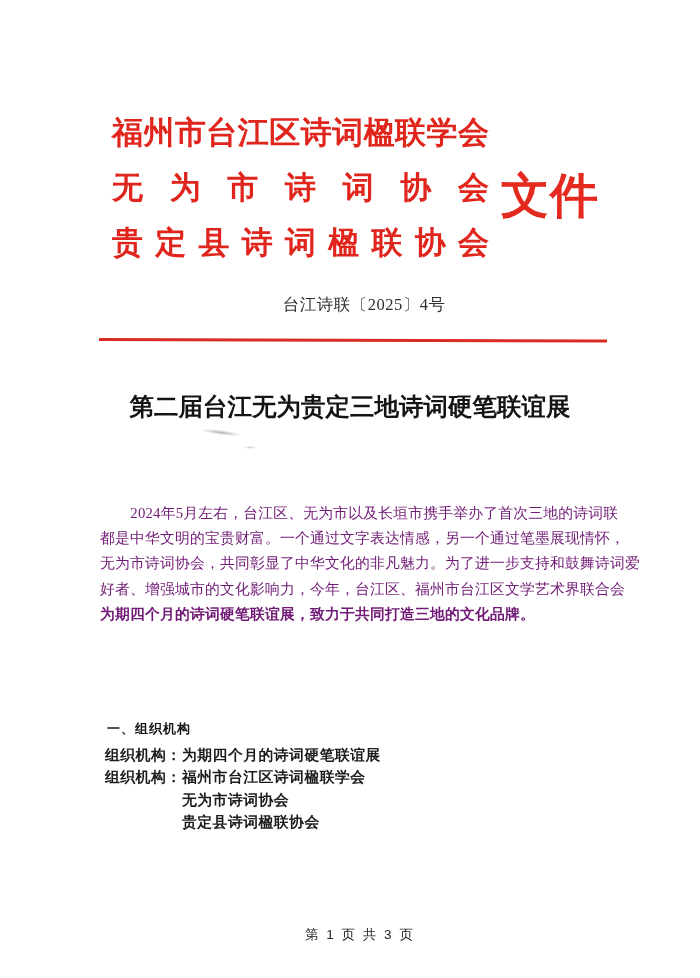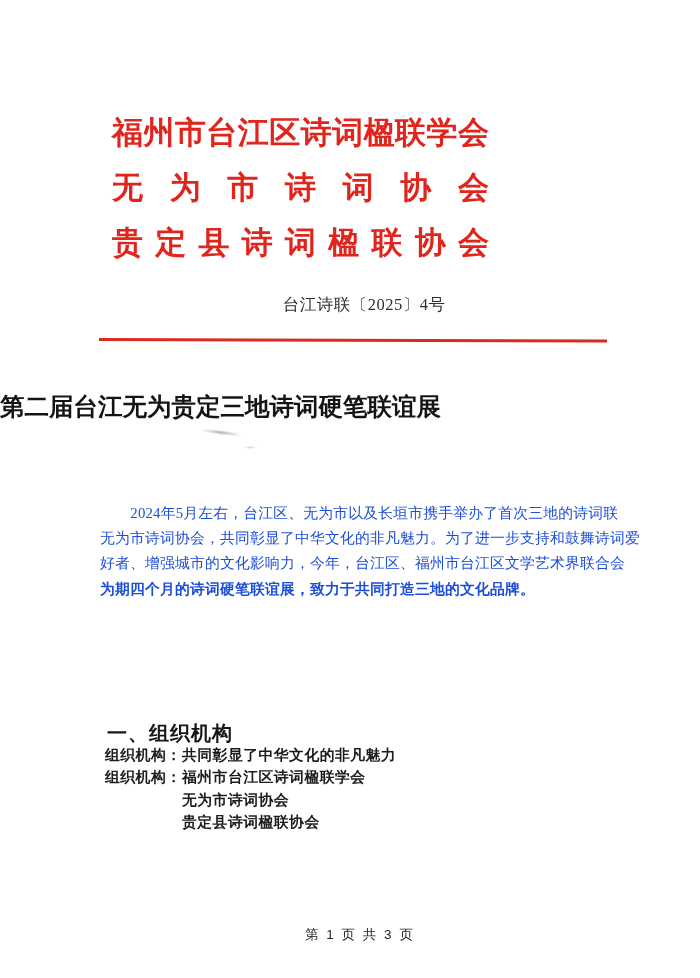--- a/index.html
+++ b/index.html
@@ -176,6 +176,7 @@
     <div class="org-line">无为市诗词协会</div>
     <div class="org-line">贵定县诗词楹联协会</div>
   </div>
+  <div class="doc-type">文件</div>
 
   <div class="doc-number">台江诗联〔2025〕4号</div>
 

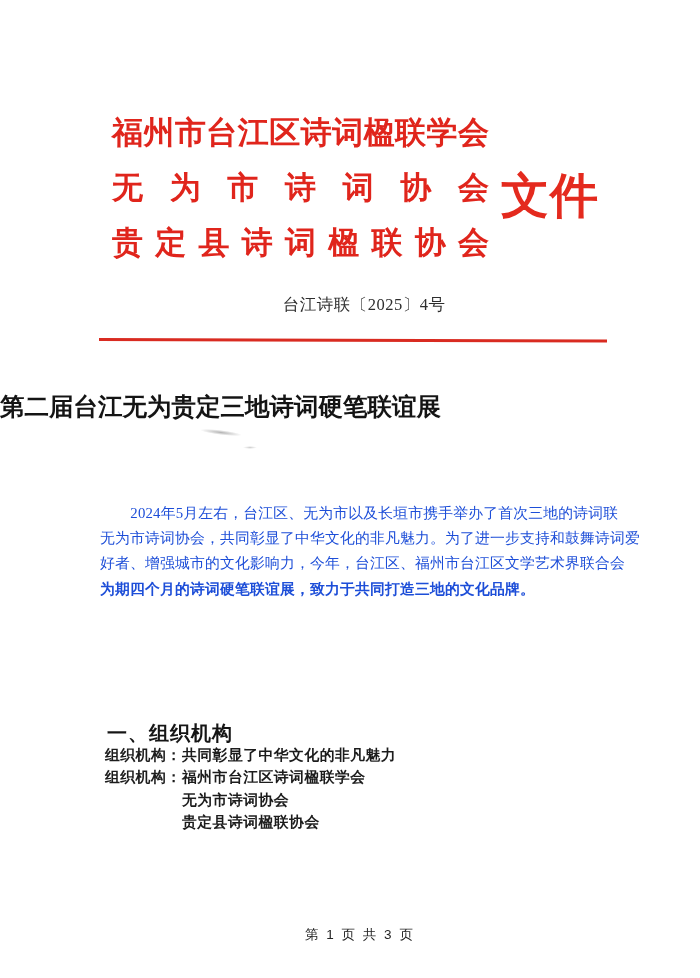--- a/index.html
+++ b/index.html
@@ -73,7 +73,7 @@
     position: absolute;
     left: 0; right: 0;
     top: 391px;
-    text-align: left;
+    text-align: center;
     font-size: 24.5px;
     line-height: 1.3;
     font-weight: bold;

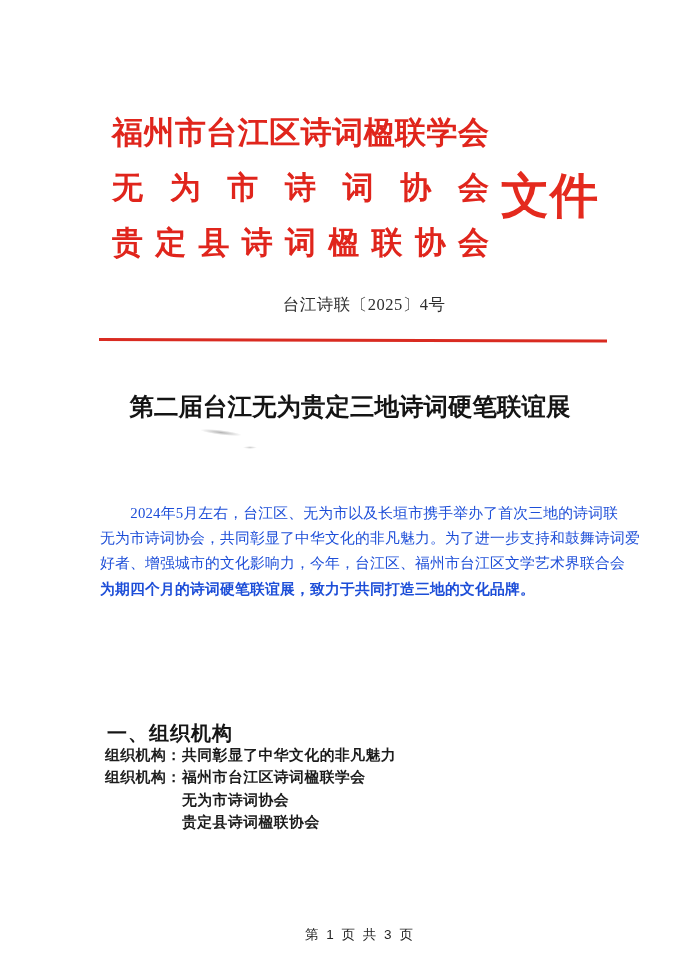--- a/index.html
+++ b/index.html
@@ -108,7 +108,7 @@
     left: 100px;
     top: 501px;
     width: 511px;
-    color: #1d4ed8;
+    color: #701a75;
   }
   .body-line {
     font-size: 14.8px;

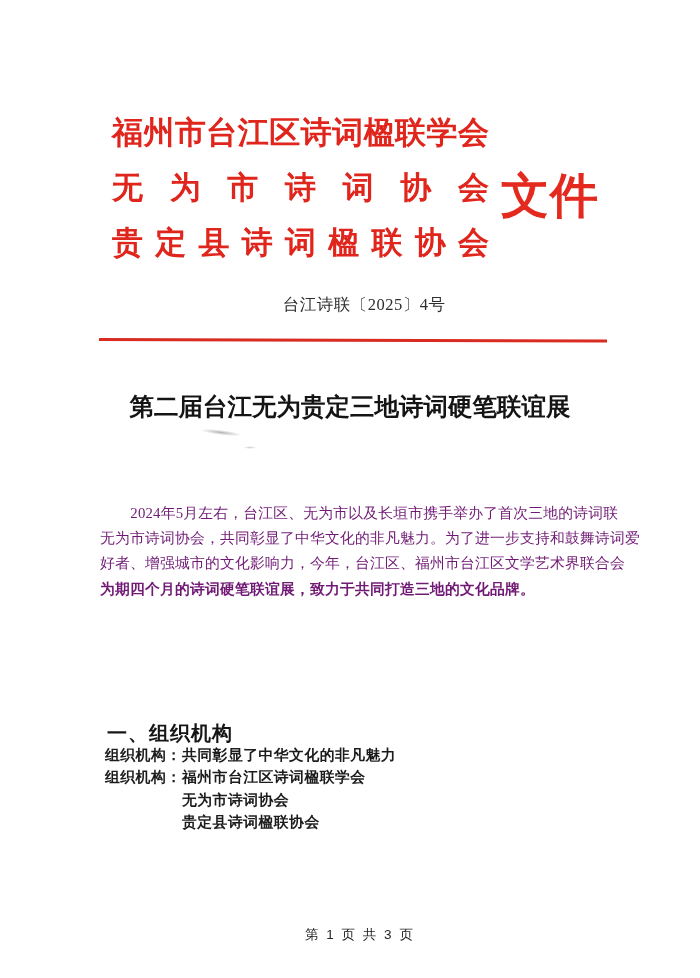--- a/index.html
+++ b/index.html
@@ -189,6 +189,7 @@
 
   <div class="body-block">
     <div class="body-line first">2024年5月左右，台江区、无为市以及长垣市携手举办了首次三地的诗词联</div>
+    <div class="body-line">都是中华文明的宝贵财富。一个通过文字表达情感，另一个通过笔墨展现情怀，</div>
     <div class="body-line">无为市诗词协会，共同彰显了中华文化的非凡魅力。为了进一步支持和鼓舞诗词爱</div>
     <div class="body-line">好者、增强城市的文化影响力，今年，台江区、福州市台江区文学艺术界联合会</div>
     <div class="body-line last">为期四个月的诗词硬笔联谊展，致力于共同打造三地的文化品牌。</div>

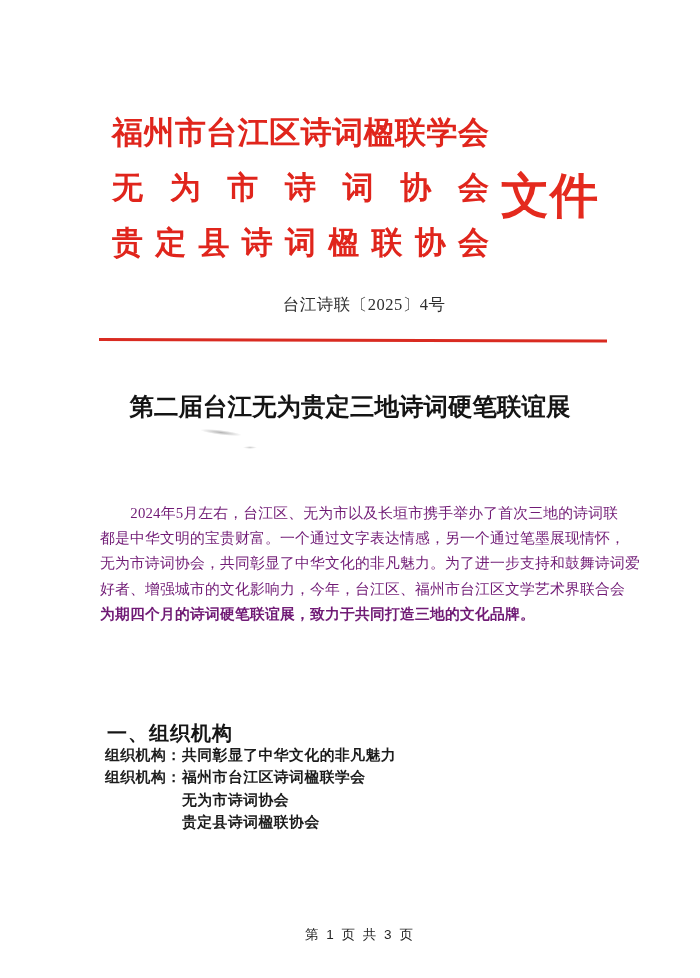--- a/index.html
+++ b/index.html
@@ -126,7 +126,7 @@
     position: absolute;
     left: 107px;
     top: 721px;
-    font-size: 20px;
+    font-size: 13px;
     line-height: 1.25;
     font-weight: bold;
     color: #151515;

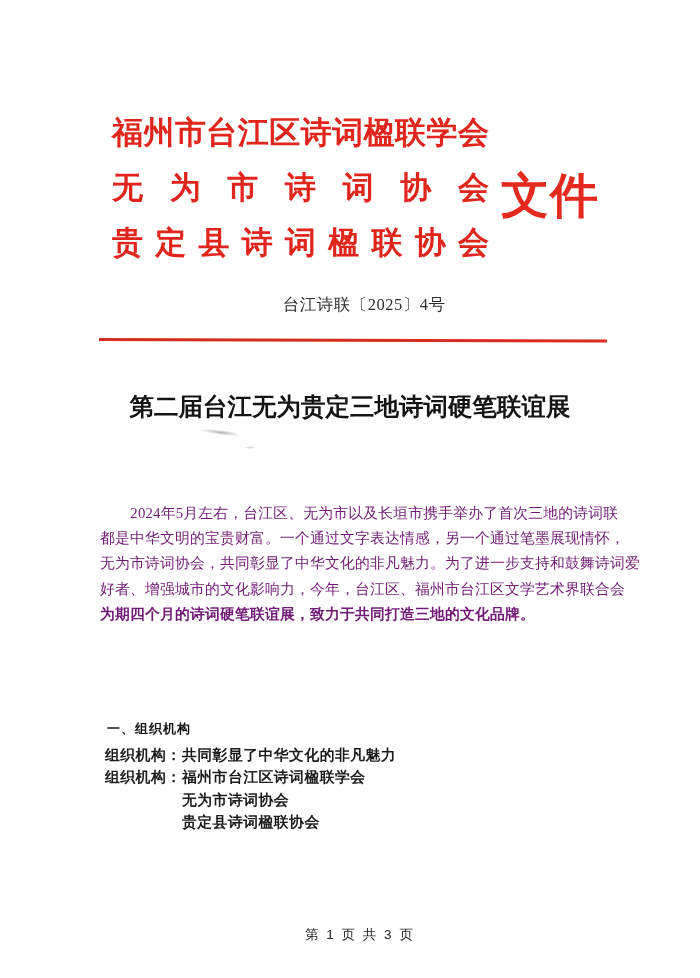--- a/index.html
+++ b/index.html
@@ -200,7 +200,7 @@
   <div class="org-rows">
     <div class="org-row">
       <span class="row-label">组织机构：</span>
-      <span class="row-value">共同彰显了中华文化的非凡魅力</span>
+      <span class="row-value">为期四个月的诗词硬笔联谊展</span>
     </div>
     <div class="org-row">
       <span class="row-label">组织机构：</span>

